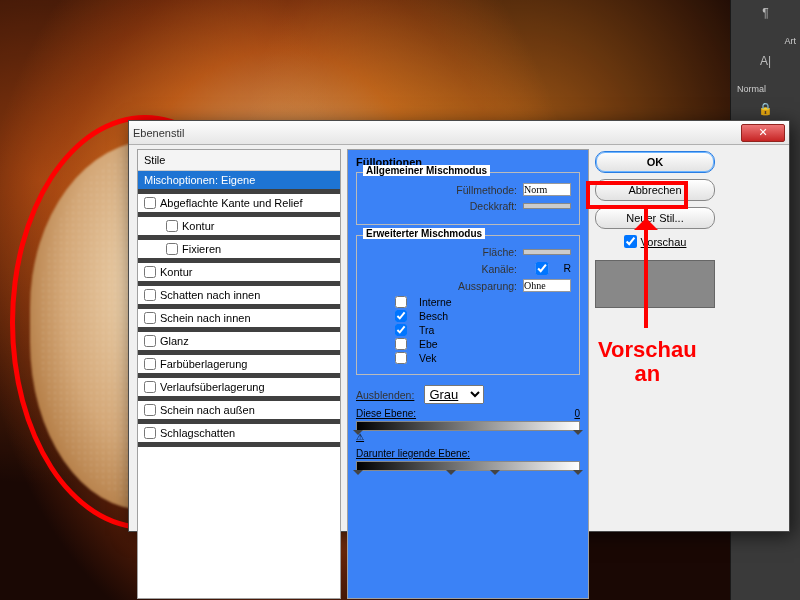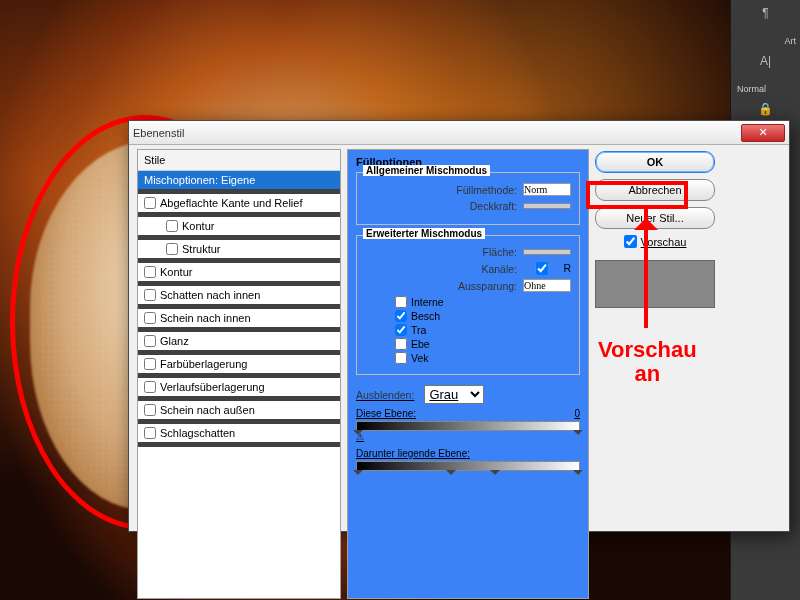--- a/index.html
+++ b/index.html
@@ -161,7 +161,7 @@
           </div>
           <div class="style-item indent">
             <input type="checkbox" style="">
-            <span>Struktur</span>
+            <span>Fixieren</span>
           </div>
           <div class="style-item">
             <input type="checkbox" style="">

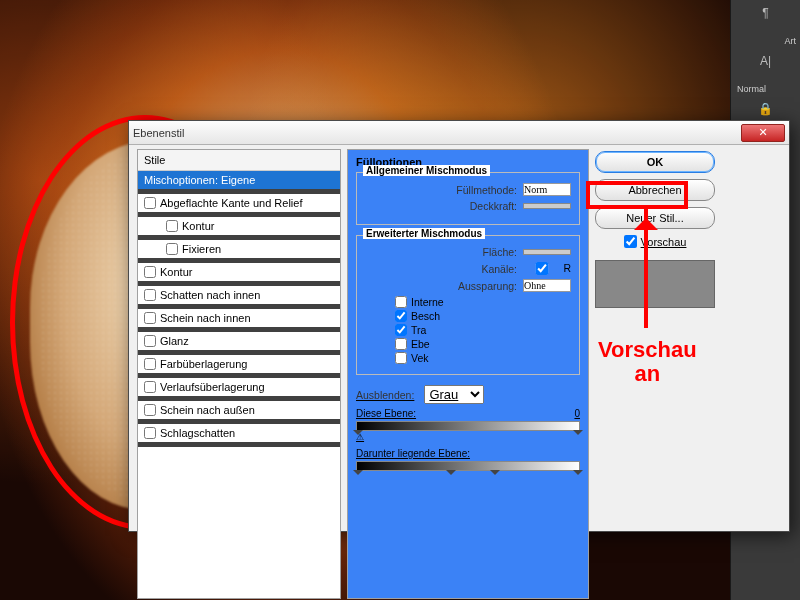--- a/index.html
+++ b/index.html
@@ -85,7 +85,7 @@
 .row .lbl { flex:1; text-align:right; padding-right:6px; color:#333; }
 .row .val { width:48px; }
 .row .val select, .row .val input { width:100%; font-size:10px; border:1px solid #999;font-family:Liberation Serif, serif; }
-.chk-row { display:flex; align-items:flex-end; gap:4px; font-size:10.5px; margin:2px 0 2px 30px; }
+.chk-row { display:flex; align-items:flex-end; gap:12px; font-size:10.5px; margin:2px 0 2px 30px; }
 .chk-row input { width:12px; height:12px; }
 .slider-row { margin:4px 0;text-decoration:underline; }
 .slider-row .lbl2 { font-size:10px; display:flex; justify-content:space-between; }

